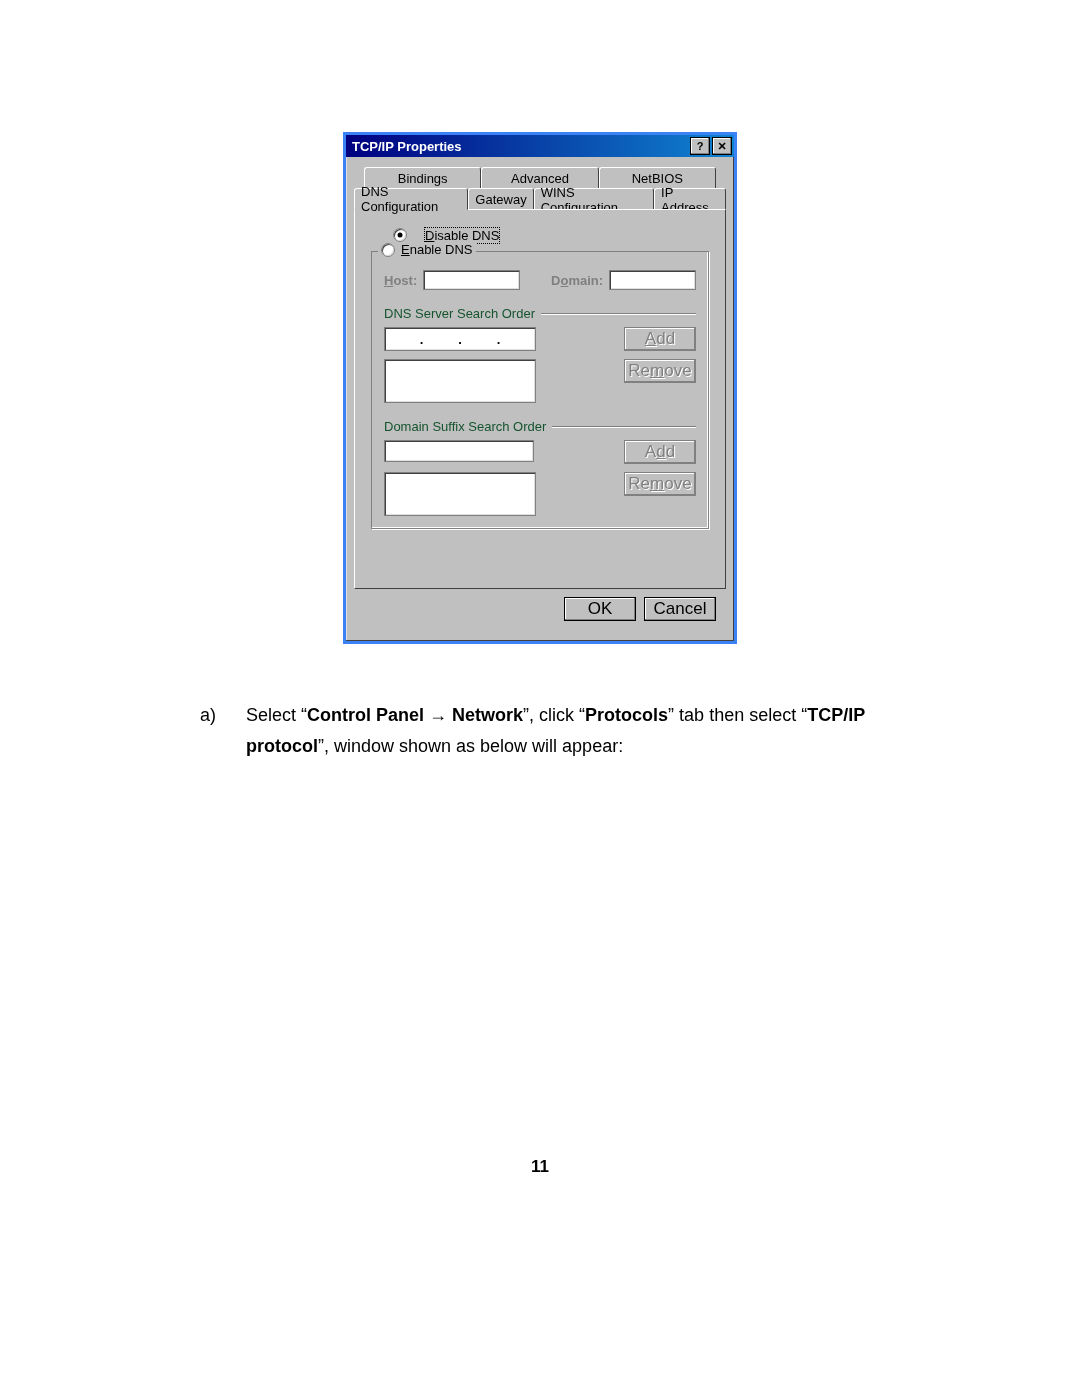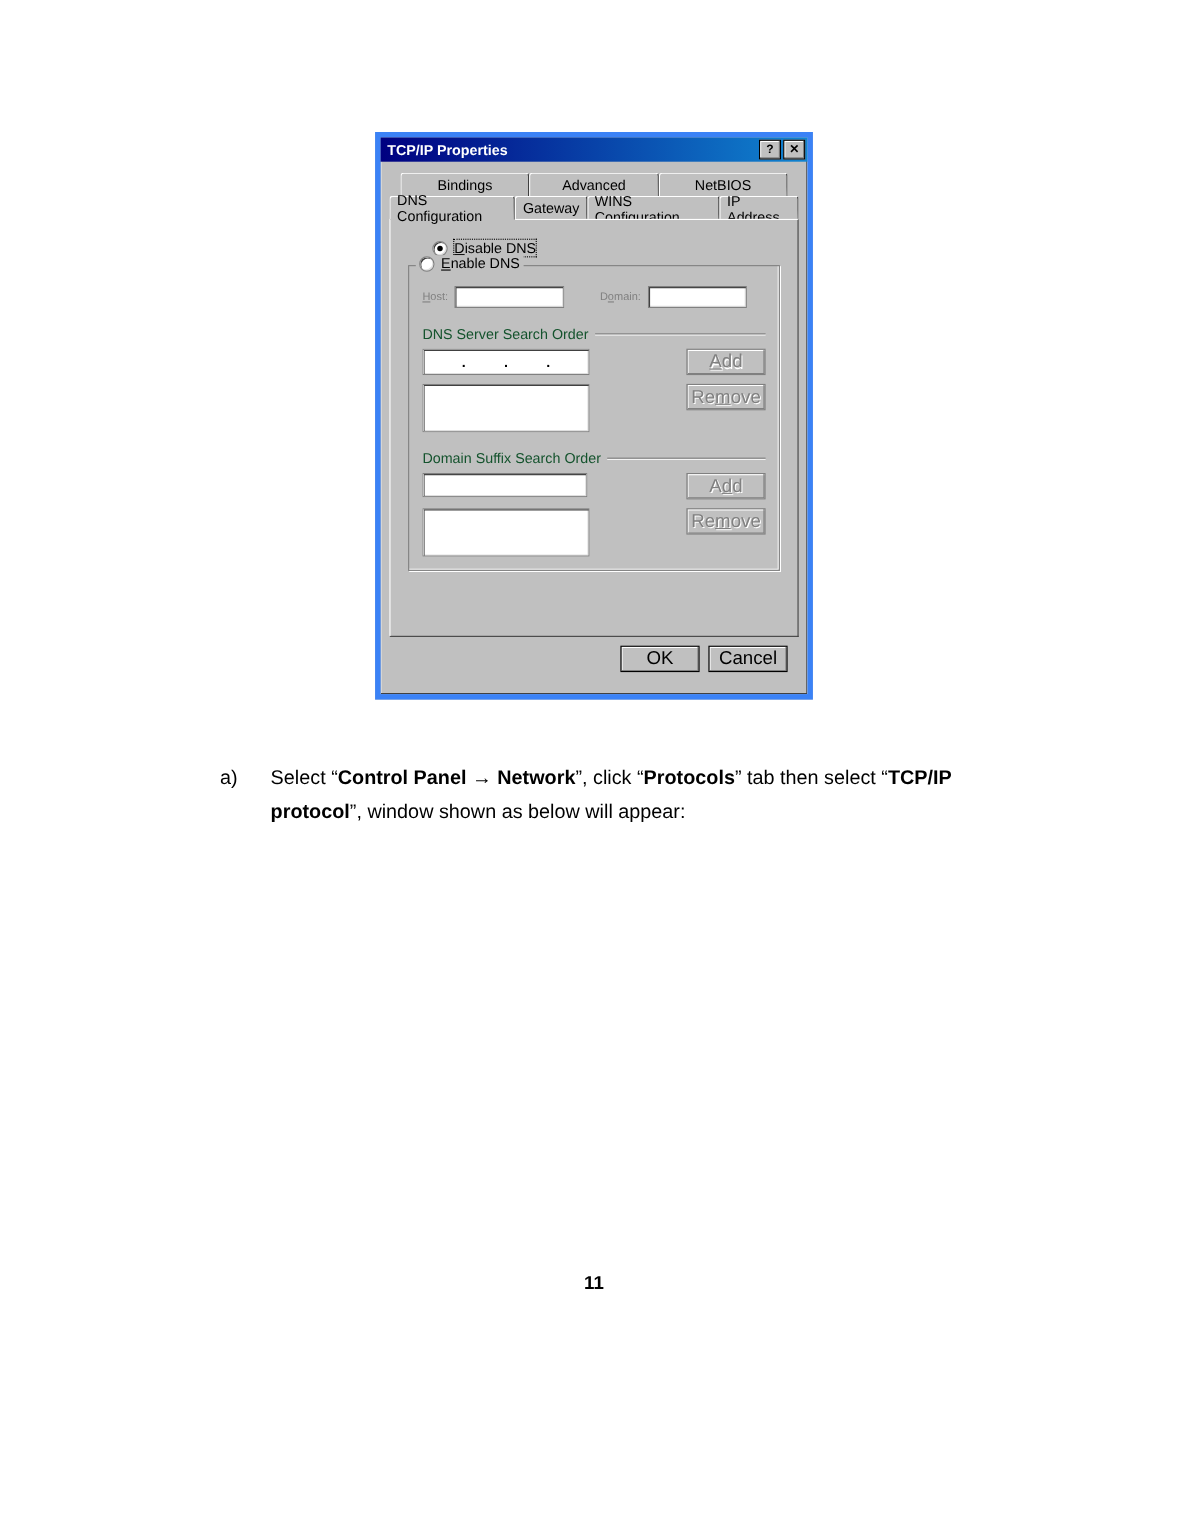--- a/index.html
+++ b/index.html
@@ -18,8 +18,8 @@
   }
   .dialog-outer {
     width: 388px;
-    margin: 4px auto;
-    border: 5px solid #3b82f6;
+    margin: 16px auto;
+    border: 3px solid #3b82f6;
     background: #c0c0c0;
     font-family: "Tahoma", "MS Sans Serif", sans-serif;
     font-size: 13px;

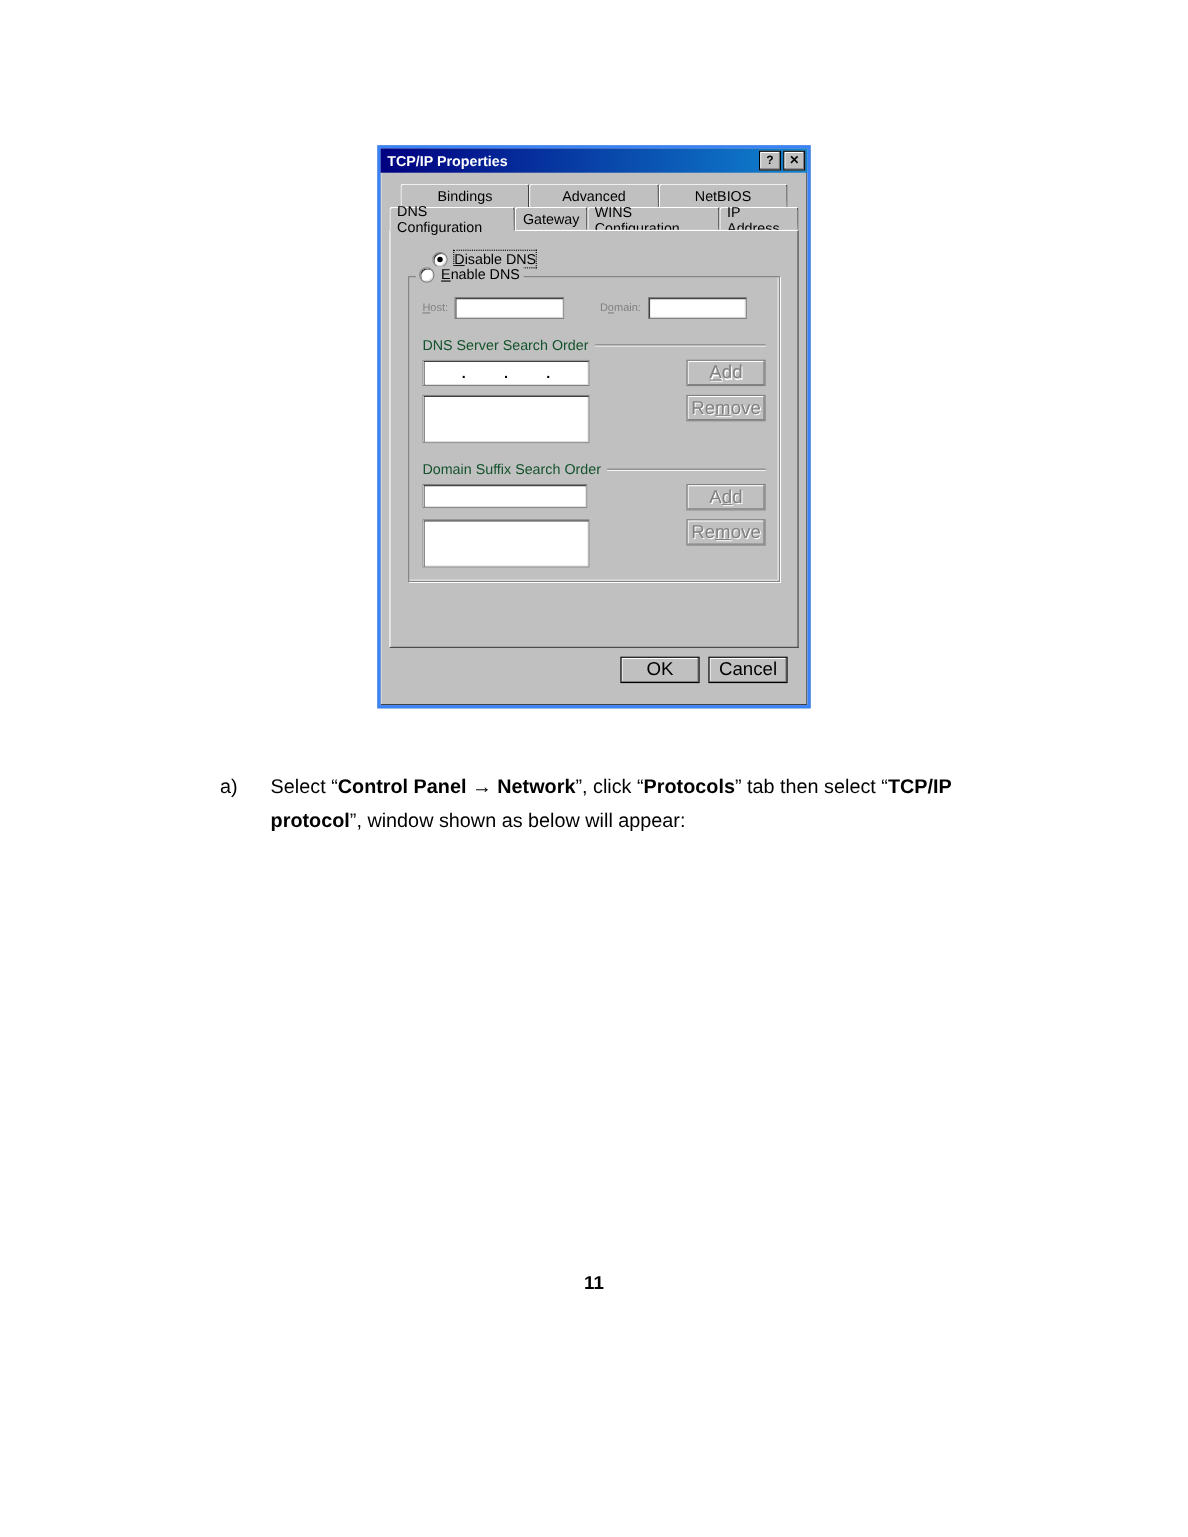--- a/index.html
+++ b/index.html
@@ -112,8 +112,8 @@
   }
   .radio-row {
     display: flex;
-    align-items: flex-end;
-    gap: 6px;
+    align-items: flex-start;
+    gap: 18px;
     margin: 4px 0 4px 22px;
     font-size: 13px;
   }

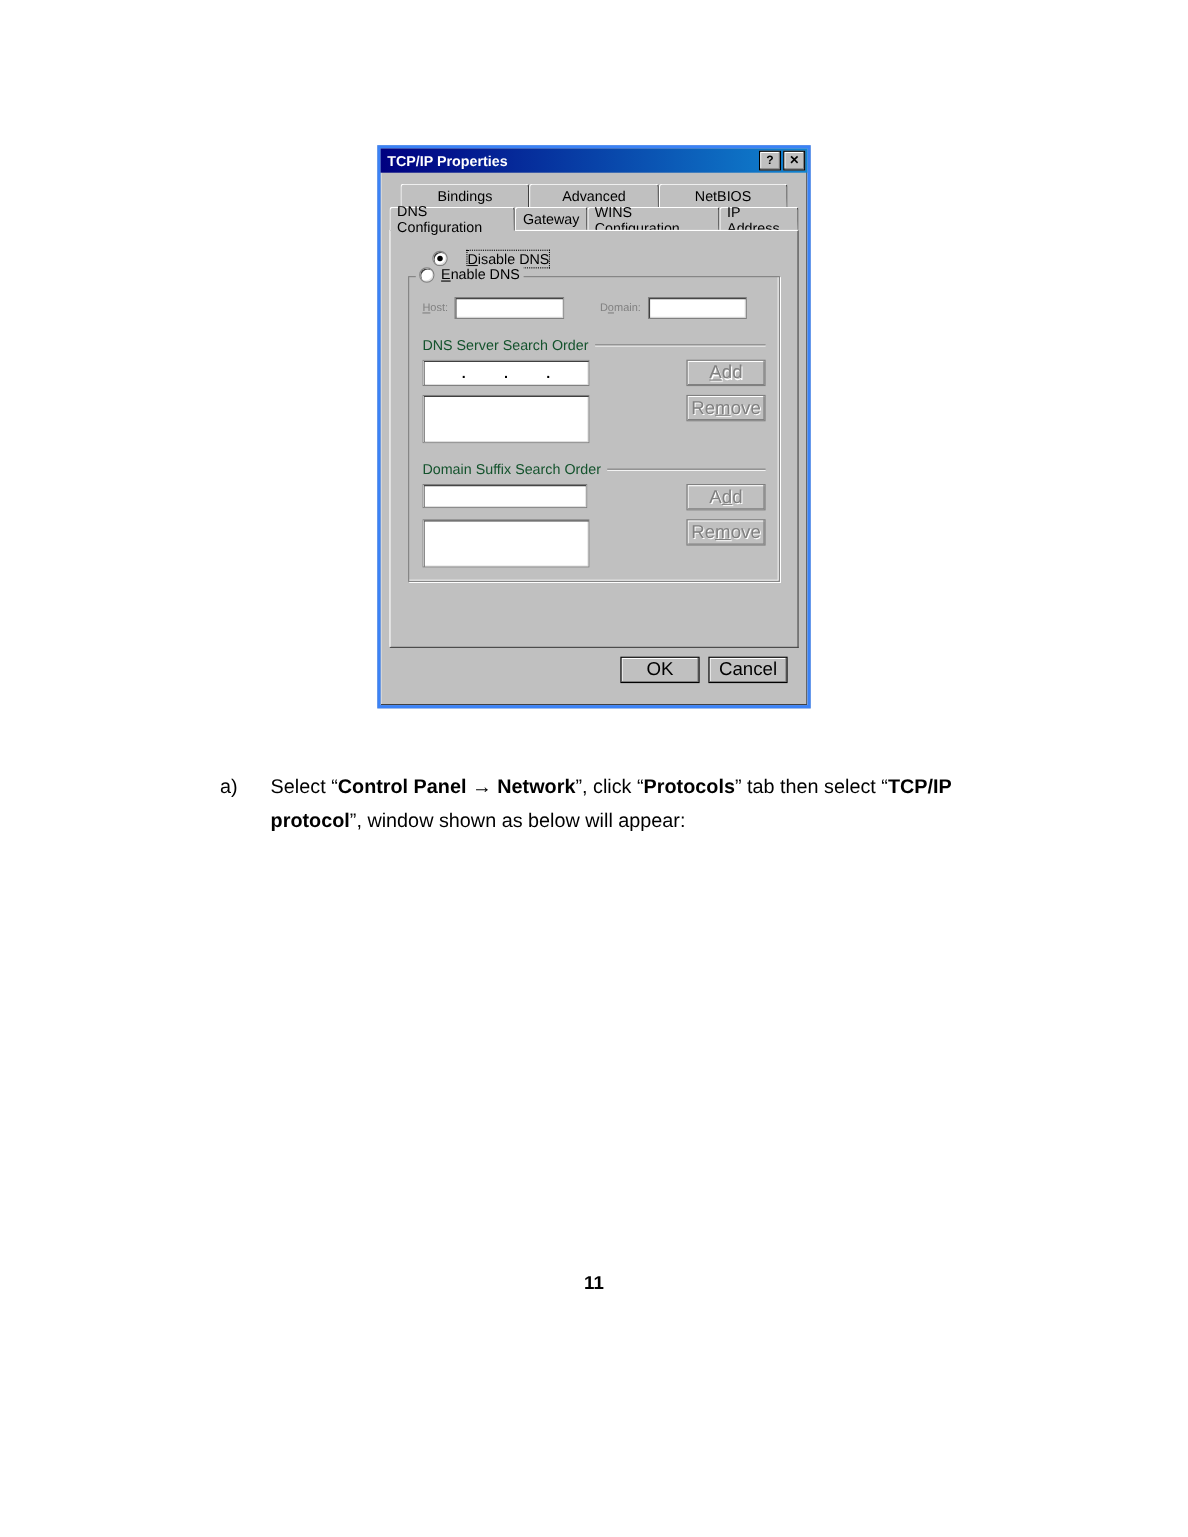--- a/index.html
+++ b/index.html
@@ -163,7 +163,8 @@
   }
   .lbl {
     color: #808080;
-    font-size: 10px;
+    font-size: 13px;
+    font-weight: bold;
   }
   .text-input {
     height: 20px;

